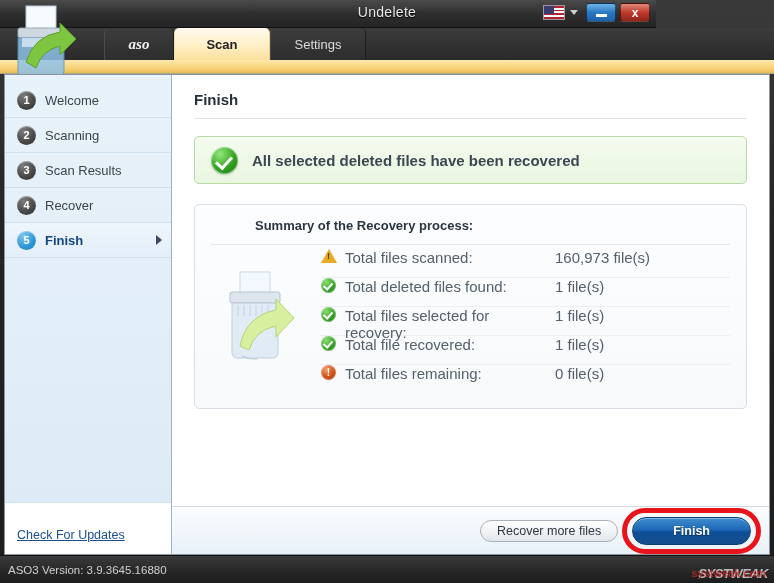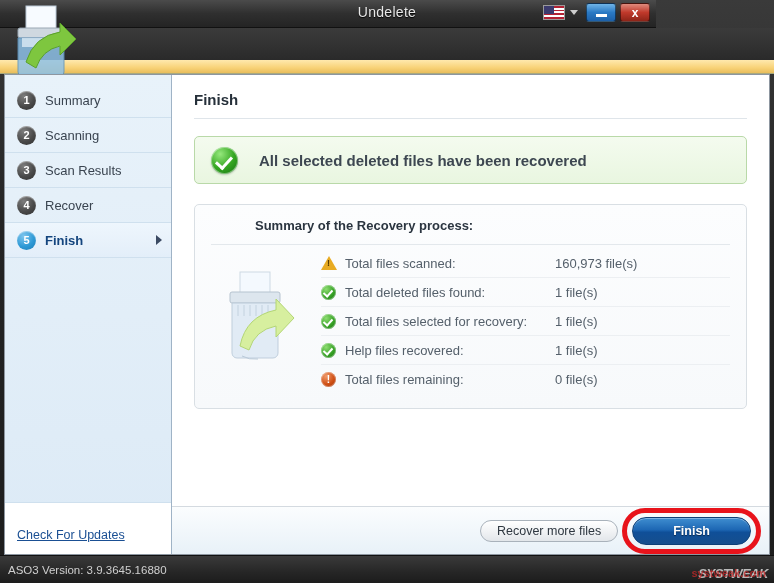--- a/index.html
+++ b/index.html
@@ -318,6 +318,17 @@
   </div>
 
   <div class="tabstrip">
+    <div class="tabs">
+      <div class="tab logo-tab">
+        <span>aso</span>
+      </div>
+      <div class="tab active">
+        <span>Scan</span>
+      </div>
+      <div class="tab">
+        <span>Settings</span>
+      </div>
+    </div>
     <div class="topright-links">
       <span><u>Demo</u></span>
       <span><u>Help</u></span>

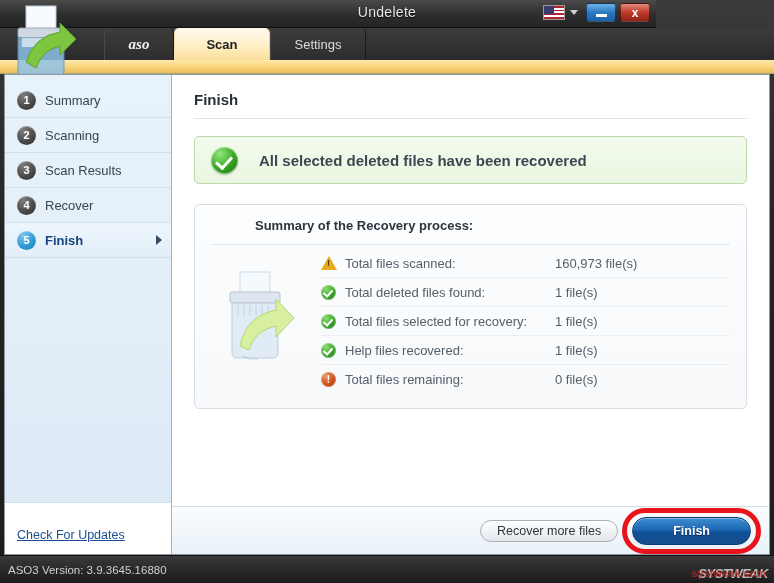--- a/index.html
+++ b/index.html
@@ -352,7 +352,7 @@
       <div class="side-steps">
         <div class="step">
           <span class="num">1</span>
-          <span class="lbl">Summary</span>
+          <span class="lbl">Welcome</span>
         </div>
         <div class="step">
           <span class="num">2</span>

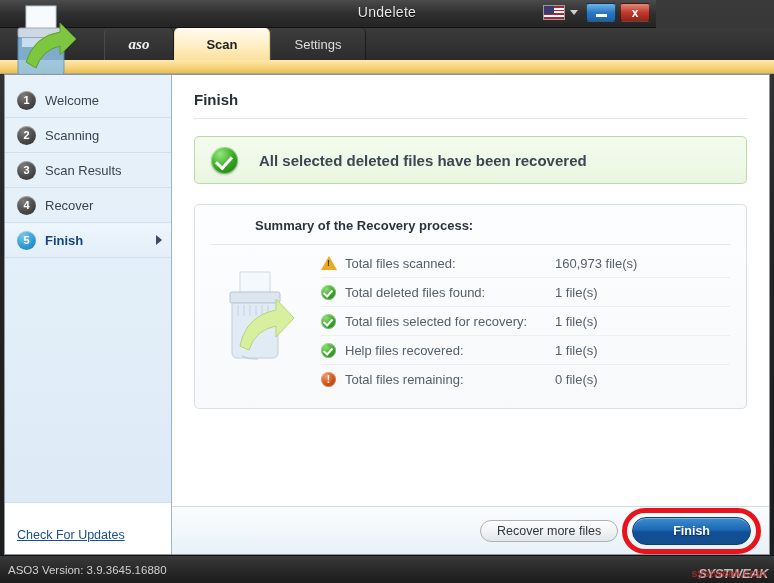--- a/index.html
+++ b/index.html
@@ -209,7 +209,7 @@
   .success-banner {
     height: 48px; border: 1px solid #b9d9a8; border-radius: 5px;
     background: linear-gradient(180deg, #f4fbef 0%, #e9f6e0 100%);
-    display: flex; align-items: center; gap: 21px; padding-left: 16px;
+    display: flex; align-items: center; gap: 14px; padding-left: 16px;
     margin-bottom: 20px;
   }
   .banner-check {

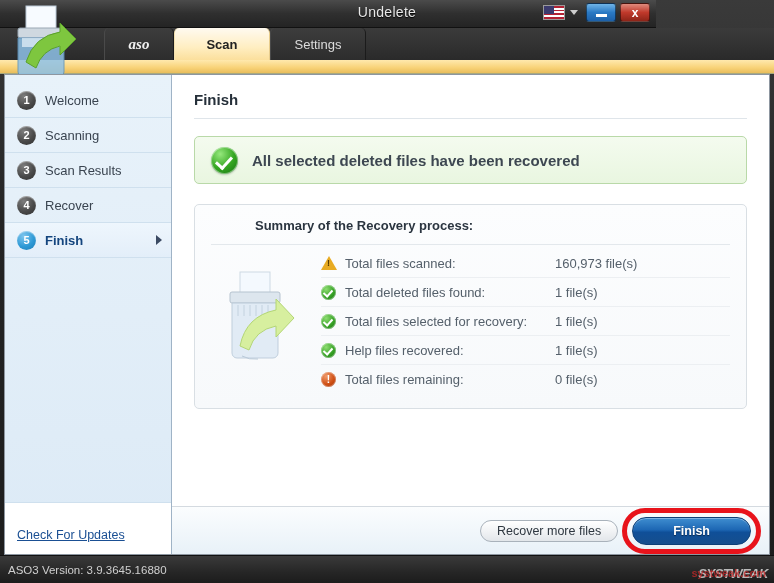--- a/index.html
+++ b/index.html
@@ -238,9 +238,9 @@
   }
   .summary-rows { flex: 1; }
   .srow {
-    height: 29px; display: flex; align-items: center;
+    height: 29px; display: flex; align-items: flex-start;
     border-bottom: 1px solid #eceff2;
-    font-size: 13px; color: #55606b;
+    font-size: 15px; color: #55606b;
   }
   .srow:last-child { border-bottom: none; }
   .srow .si { width: 24px; display: flex; align-items: center; }

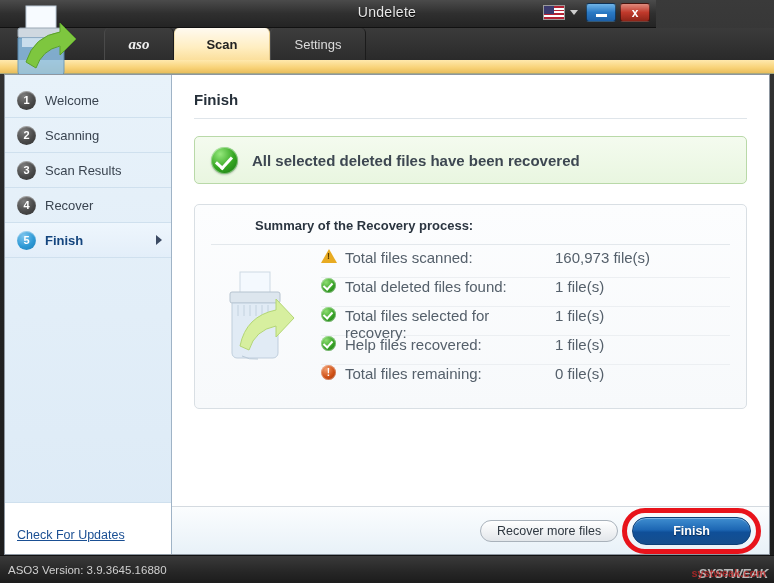--- a/index.html
+++ b/index.html
@@ -435,7 +435,7 @@
                 <span class="si">
                     <span class="ico-check"></span>
                   </span>
-                <span class="slabel">Help files recovered:</span>
+                <span class="slabel">Total file recovered:</span>
                 <span class="svalue">1 file(s)</span>
               </div>
               <div class="srow">

